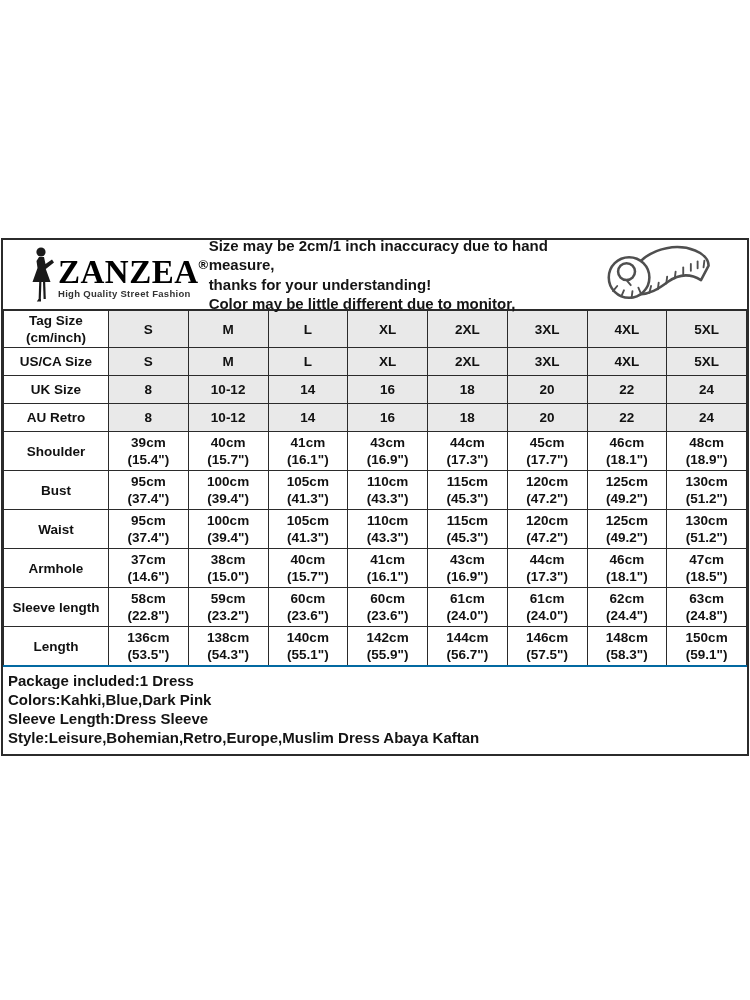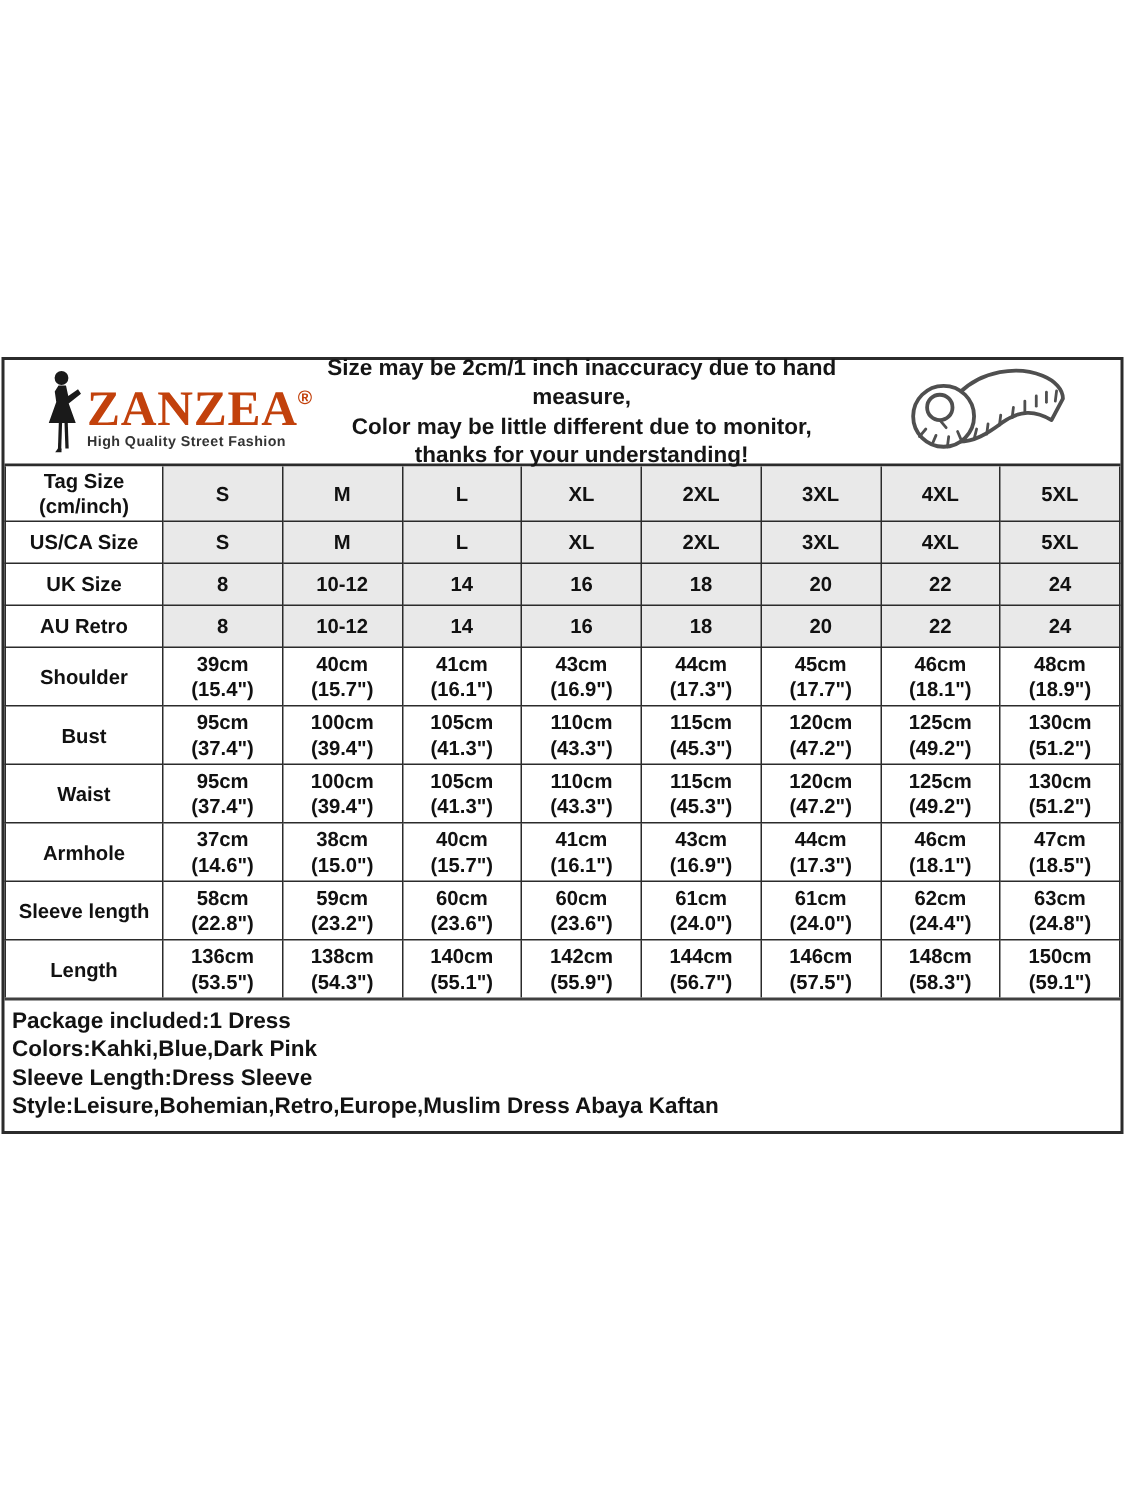--- a/index.html
+++ b/index.html
@@ -52,7 +52,7 @@
   }
   .disc {
     flex: 1;
-    text-align: center;
+    text-align: left;
     font-weight: bold;
     font-size: 15px;
     line-height: 19.5px;

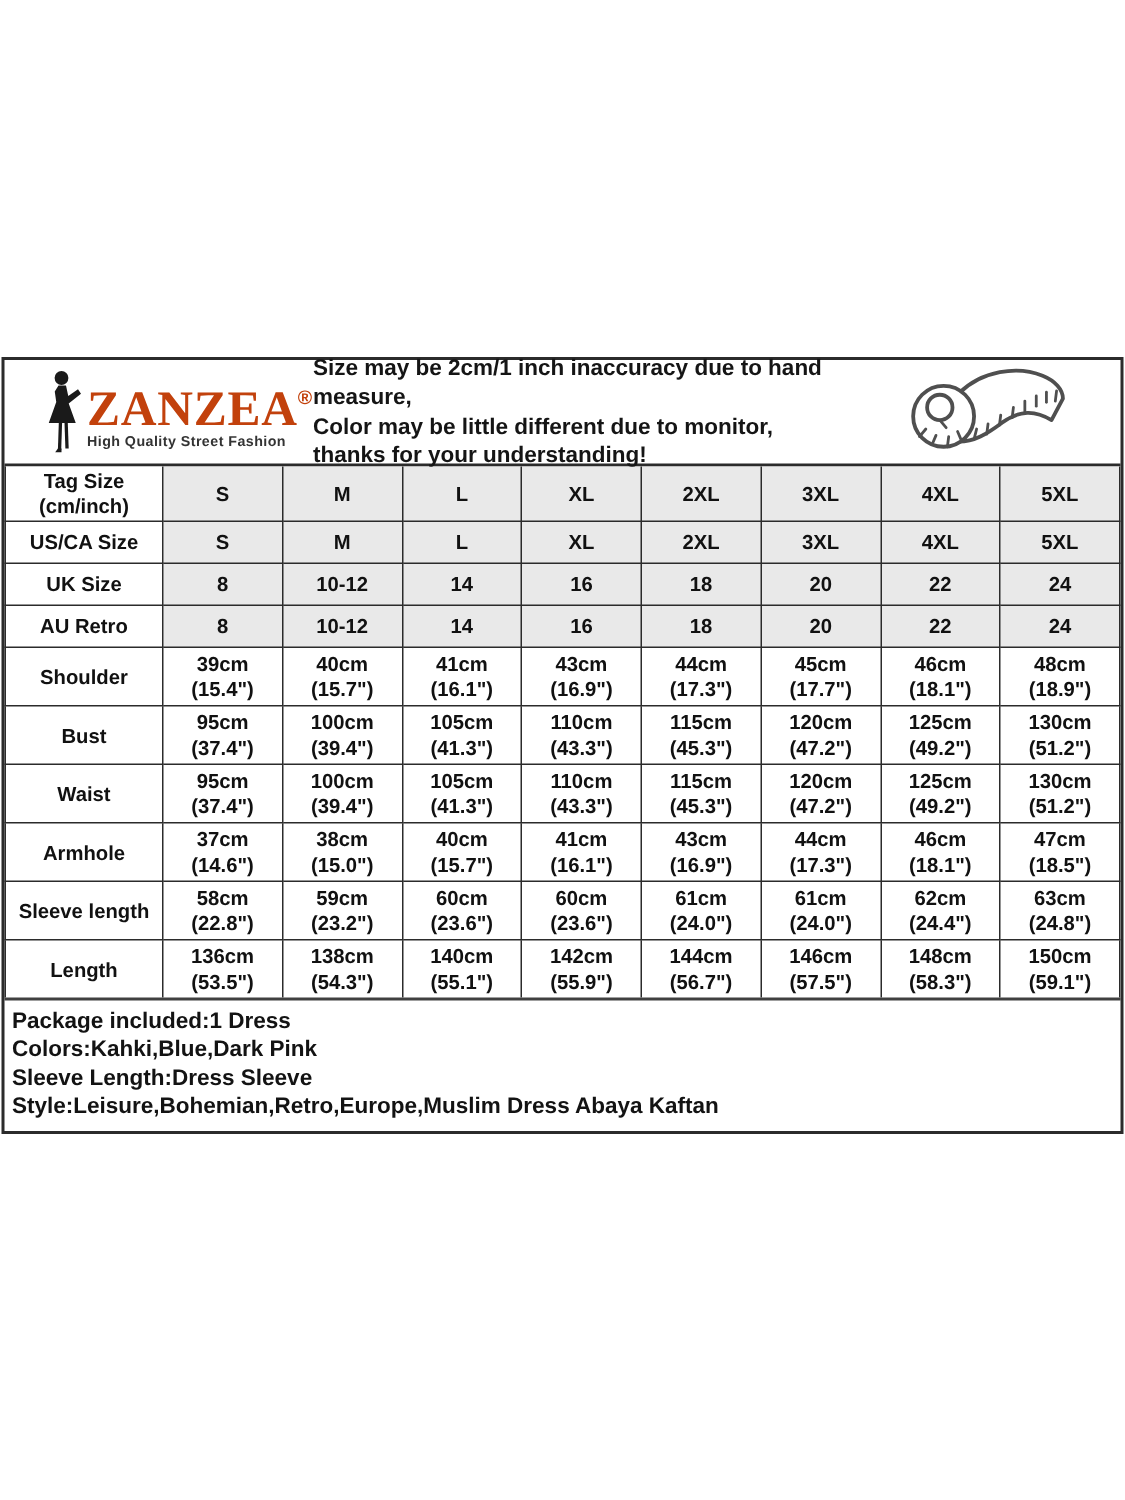--- a/index.html
+++ b/index.html
@@ -38,7 +38,7 @@
     font-size: 33px;
     line-height: 30px;
     letter-spacing: 0.5px;
-    color: #c2410c;
+    color: #000000;
     white-space: nowrap;
   }
   .reg { font-size: 13px; vertical-align: 14px; font-family: "Liberation Sans", sans-serif; }

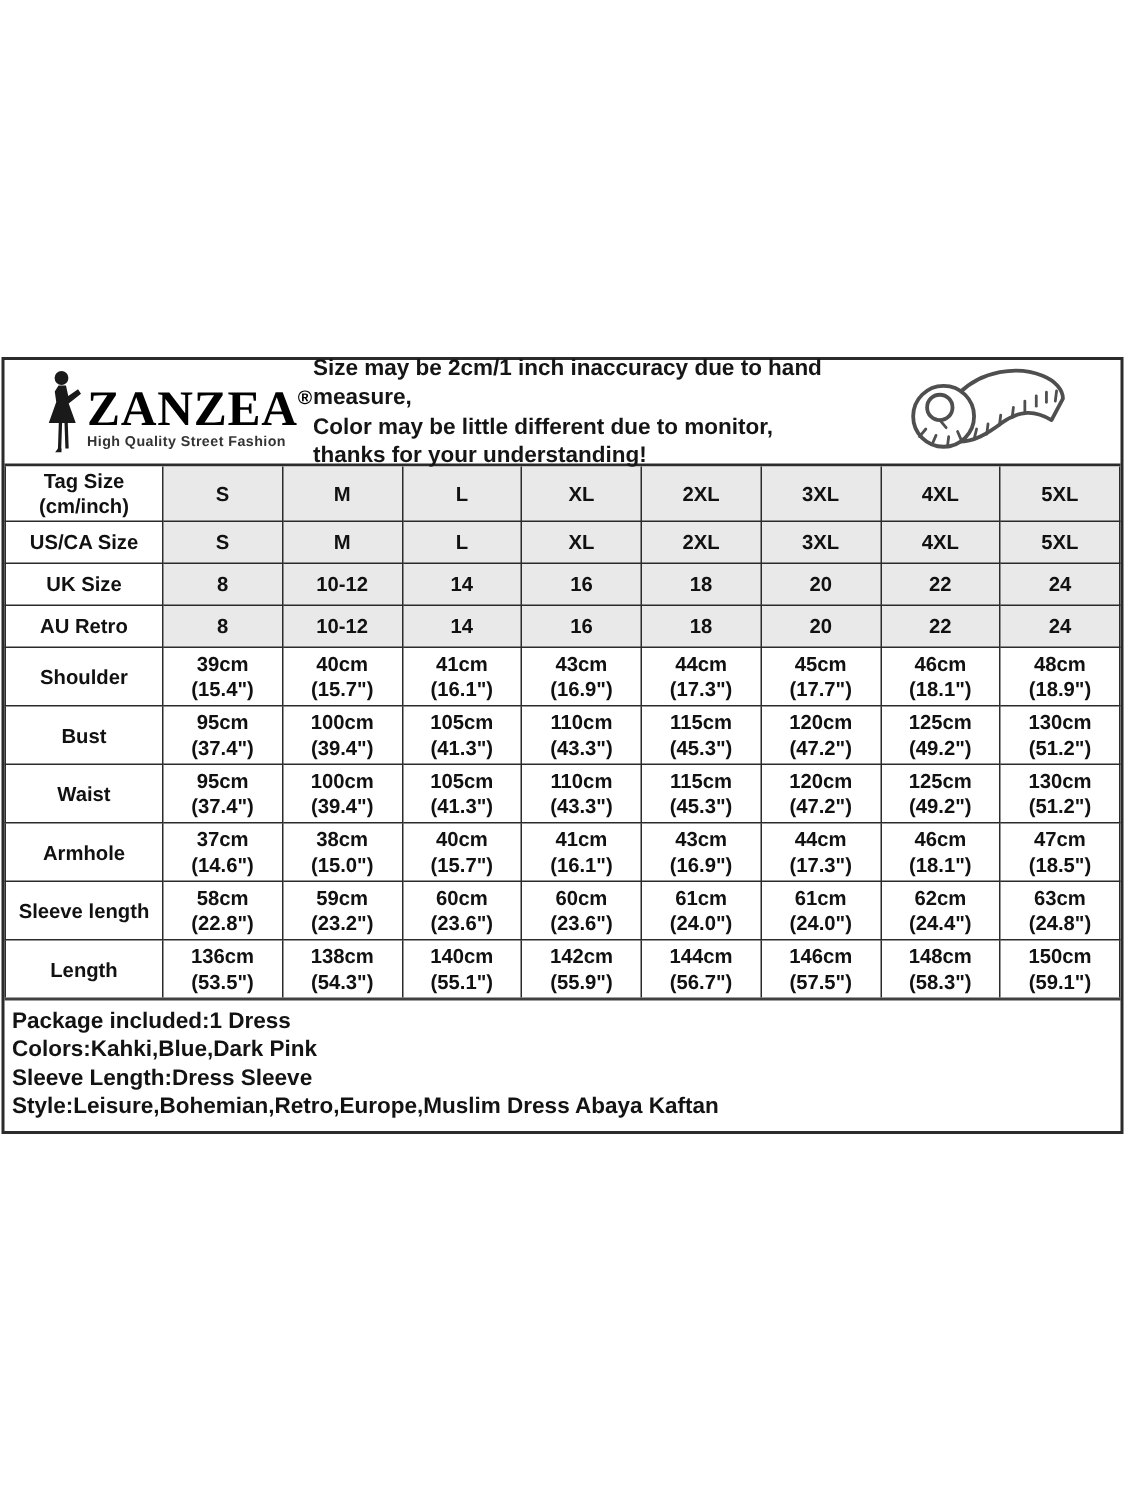--- a/index.html
+++ b/index.html
@@ -112,8 +112,8 @@
 
       <div class="disc">
         <div>Size may be 2cm/1 inch inaccuracy due to hand measure,</div>
+        <div>thanks for your understanding!</div>
         <div>Color may be little different due to monitor,</div>
-        <div>thanks for your understanding!</div>
       </div>
 
       <div class="tape">

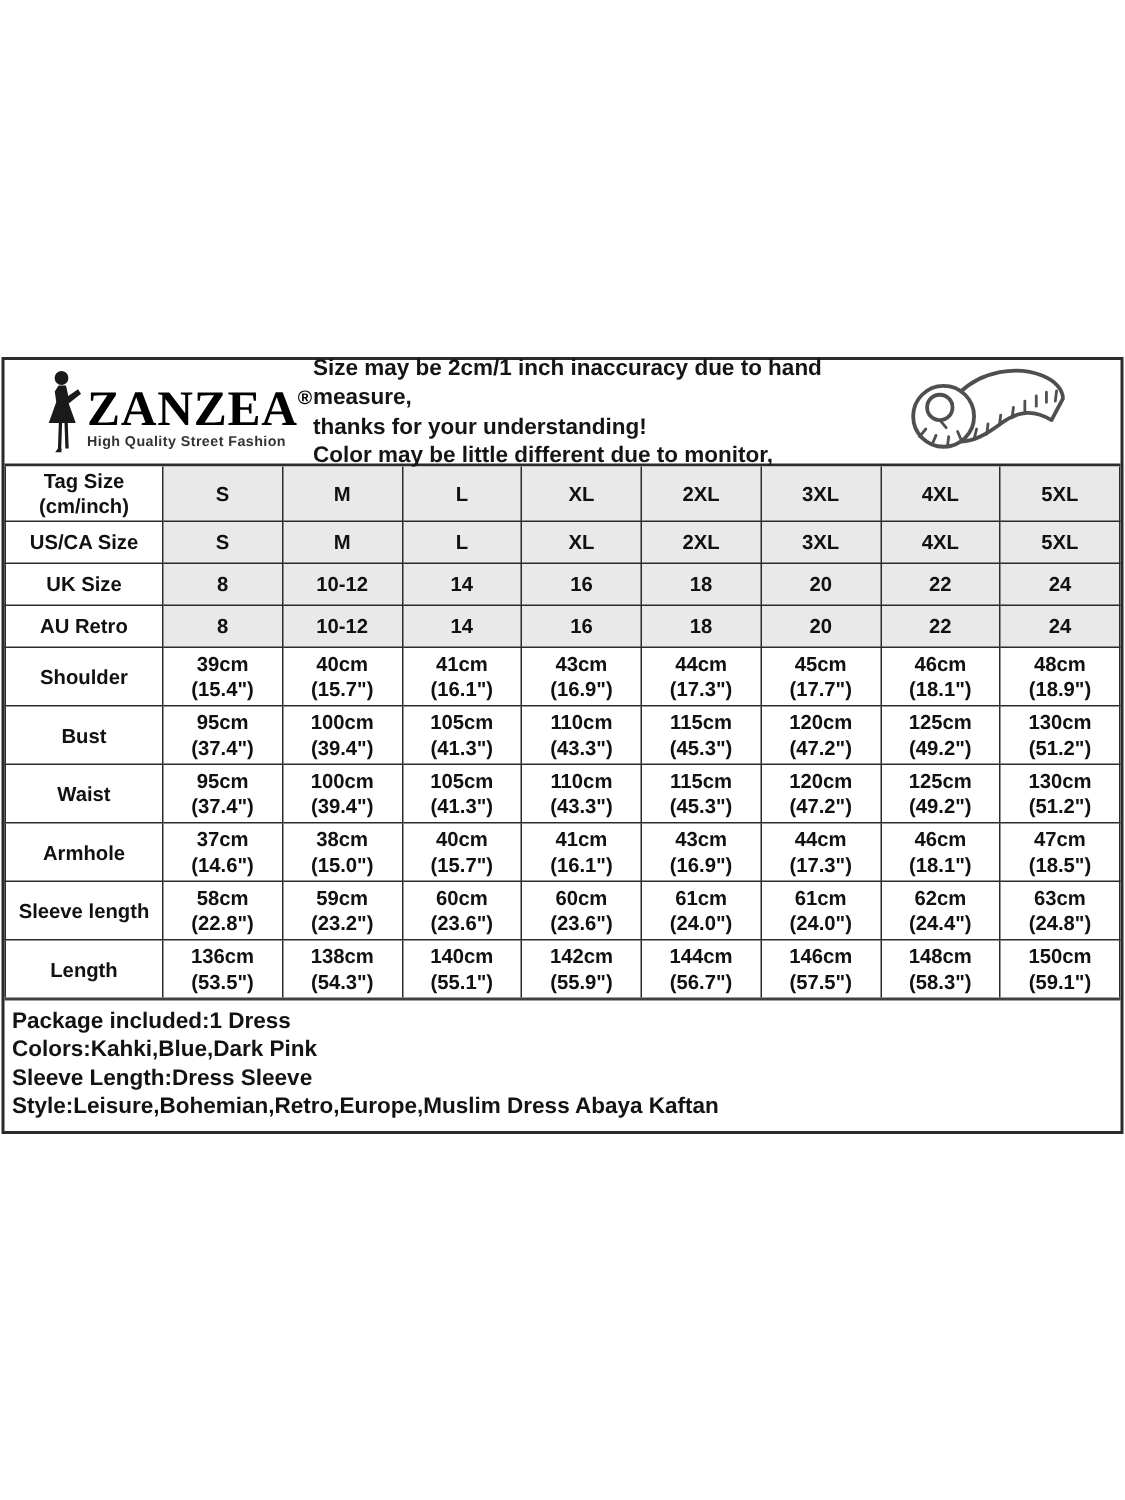--- a/index.html
+++ b/index.html
@@ -79,7 +79,7 @@
   tbody tr:last-child td { border-bottom: 0; }
   
   .notes {
-    border-top: 2px solid #404040;
+    border-top: 2px solid #0369a1;
     padding: 4px 6px 7px 5px;
     font-weight: bold;
     font-size: 15px;

